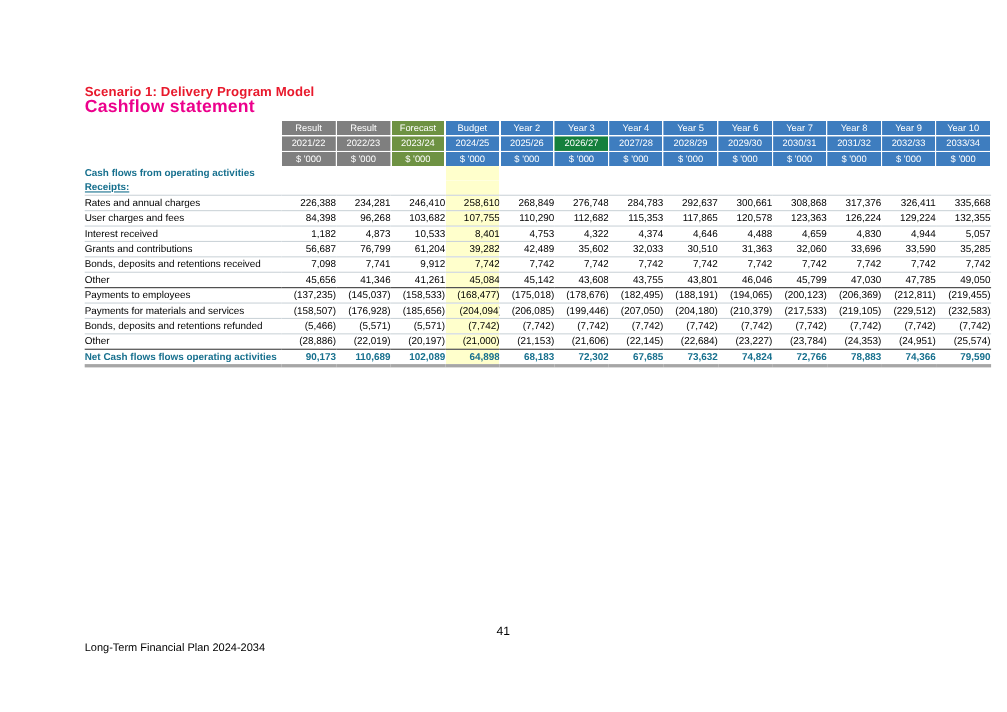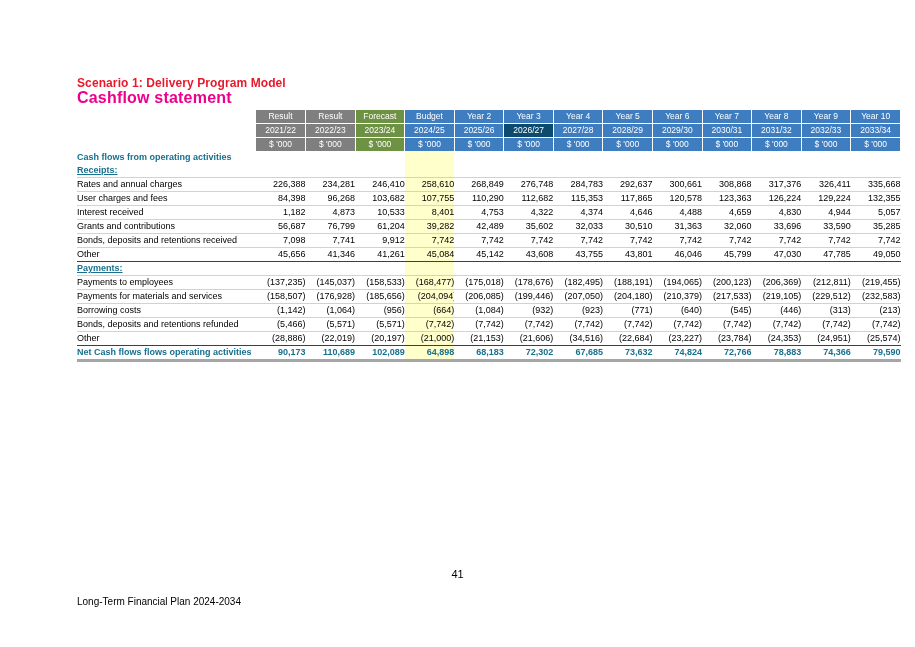--- a/index.html
+++ b/index.html
@@ -100,7 +100,7 @@
           <th class="hdr" style="background: rgb(110, 146, 67);">2023/24</th>
           <th class="hdr" style="background: rgb(62, 125, 191);">2024/25</th>
           <th class="hdr" style="background: rgb(62, 125, 191);">2025/26</th>
-          <th class="hdr" style="background: #0c4a6e;">2026/27</th>
+          <th class="hdr" style="background: #15803d;">2026/27</th>
           <th class="hdr" style="background: rgb(62, 125, 191);">2027/28</th>
           <th class="hdr" style="background: rgb(62, 125, 191);">2028/29</th>
           <th class="hdr" style="background: rgb(62, 125, 191);">2029/30</th>

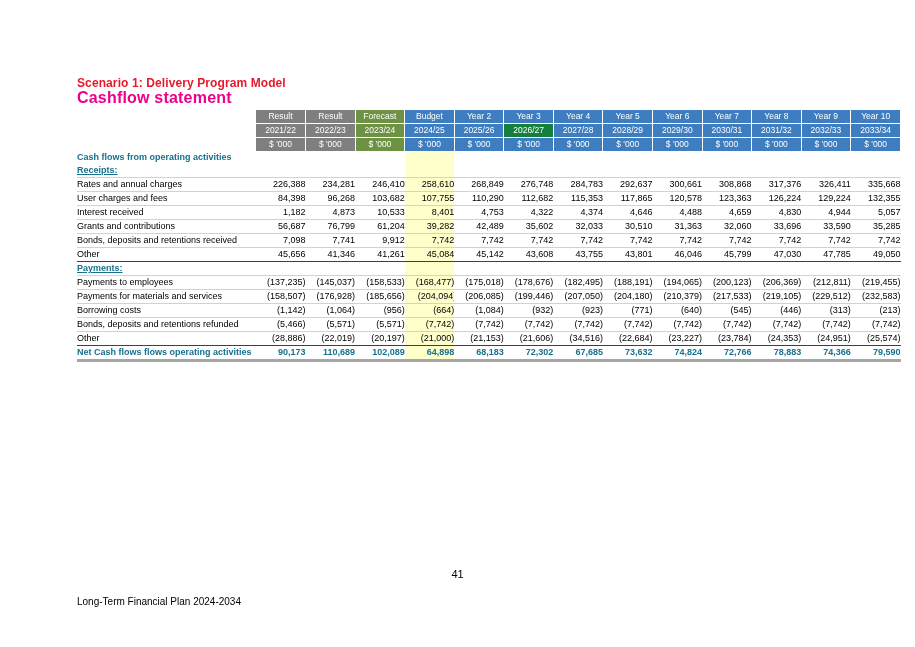--- a/index.html
+++ b/index.html
@@ -255,22 +255,6 @@
           <td class="num">47,785</td>
           <td class="num">49,050</td>
         </tr>
-        <tr class="row-subsection">
-          <td class="lbl" style="color: rgb(23, 112, 142);"><span>Payments:</span></td>
-          <td class="num"></td>
-          <td class="num"></td>
-          <td class="num"></td>
-          <td class="num" style="background: rgb(255, 255, 204);"></td>
-          <td class="num"></td>
-          <td class="num"></td>
-          <td class="num"></td>
-          <td class="num"></td>
-          <td class="num"></td>
-          <td class="num"></td>
-          <td class="num"></td>
-          <td class="num"></td>
-          <td class="num"></td>
-        </tr>
         <tr class="row-data">
           <td class="lbl"><span>Payments to employees</span></td>
           <td class="num">(137,235)</td>

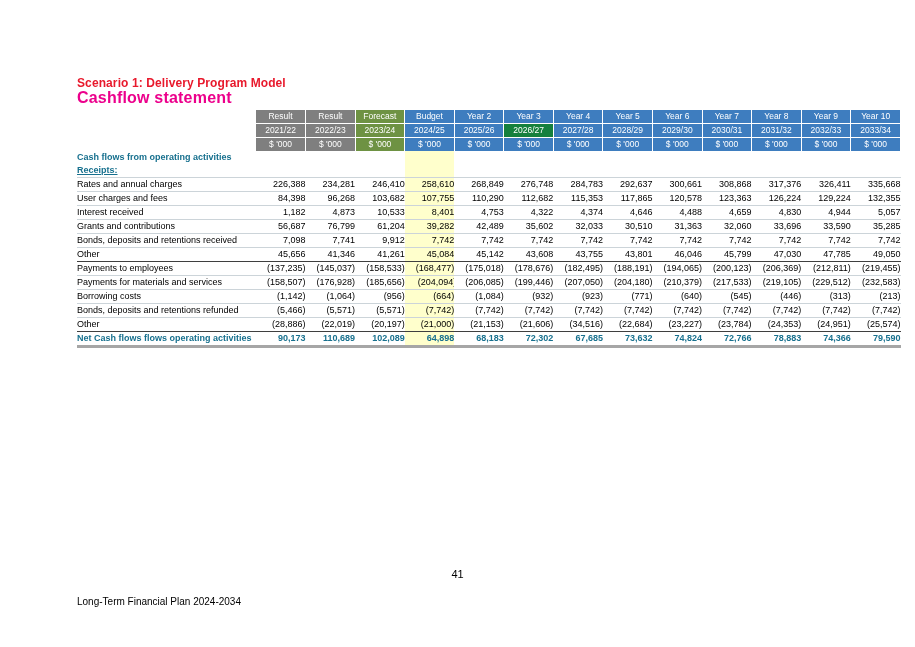--- a/index.html
+++ b/index.html
@@ -288,22 +288,6 @@
           <td class="num">(232,583)</td>
         </tr>
         <tr class="row-data">
-          <td class="lbl"><span>Borrowing costs</span></td>
-          <td class="num">(1,142)</td>
-          <td class="num">(1,064)</td>
-          <td class="num">(956)</td>
-          <td class="num" style="background: rgb(255, 255, 204);">(664)</td>
-          <td class="num">(1,084)</td>
-          <td class="num">(932)</td>
-          <td class="num">(923)</td>
-          <td class="num">(771)</td>
-          <td class="num">(640)</td>
-          <td class="num">(545)</td>
-          <td class="num">(446)</td>
-          <td class="num">(313)</td>
-          <td class="num">(213)</td>
-        </tr>
-        <tr class="row-data">
           <td class="lbl"><span>Bonds, deposits and retentions refunded</span></td>
           <td class="num">(5,466)</td>
           <td class="num">(5,571)</td>

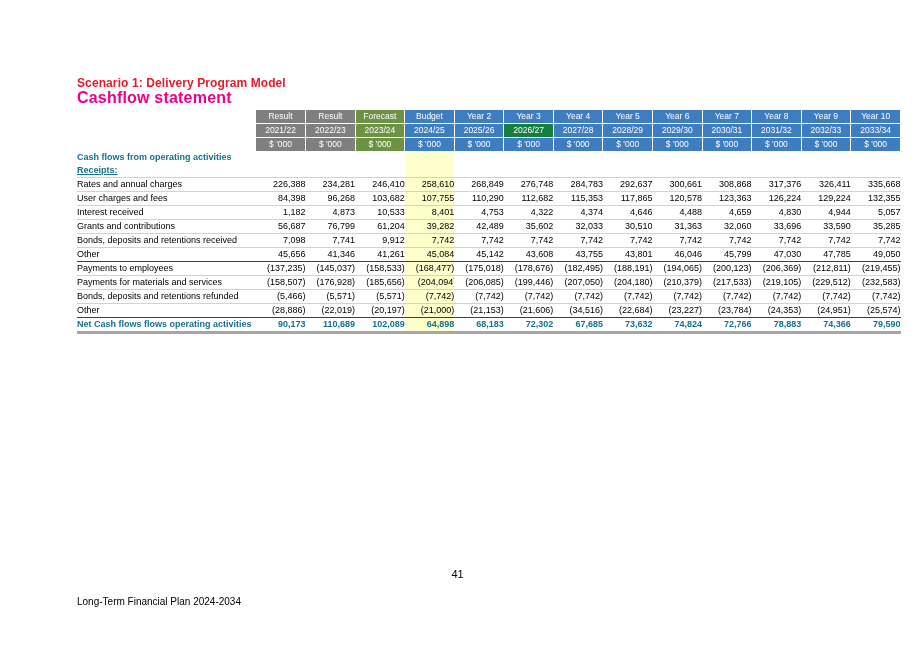--- a/index.html
+++ b/index.html
@@ -311,7 +311,7 @@
           <td class="num" style="background: rgb(255, 255, 204);">(21,000)</td>
           <td class="num">(21,153)</td>
           <td class="num">(21,606)</td>
-          <td class="num">(34,516)</td>
+          <td class="num">(22,145)</td>
           <td class="num">(22,684)</td>
           <td class="num">(23,227)</td>
           <td class="num">(23,784)</td>

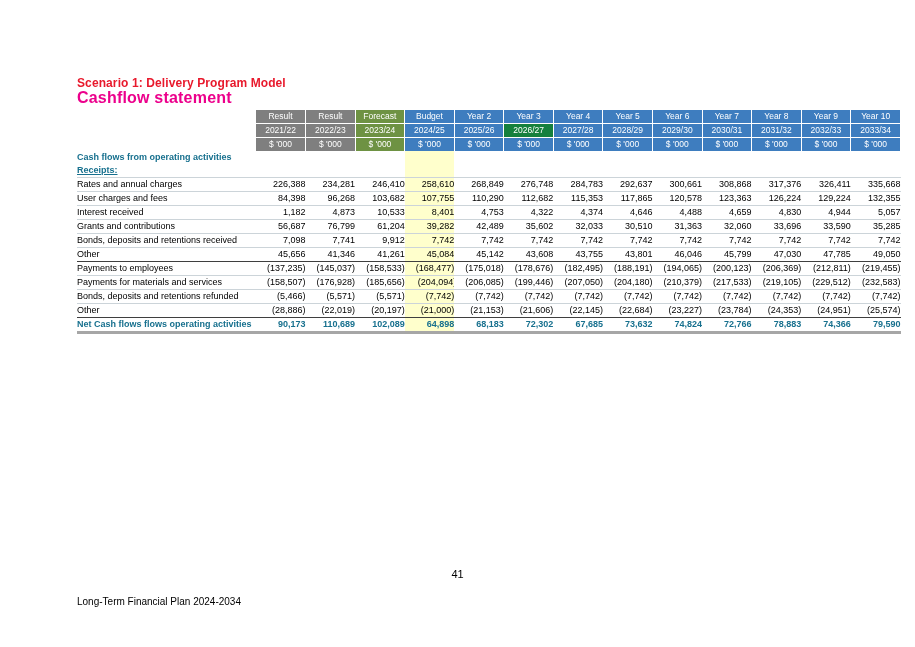--- a/index.html
+++ b/index.html
@@ -50,7 +50,7 @@
     text-align:center; font-size:11px; color:#000;
   }
   .footer-text {
-    position:absolute; left:77px; top:596px; font-size:10px; color:#000;
+    position:absolute; left:77px; top:584px; font-size:10px; color:#000;
   }
 </style>
 </head>

